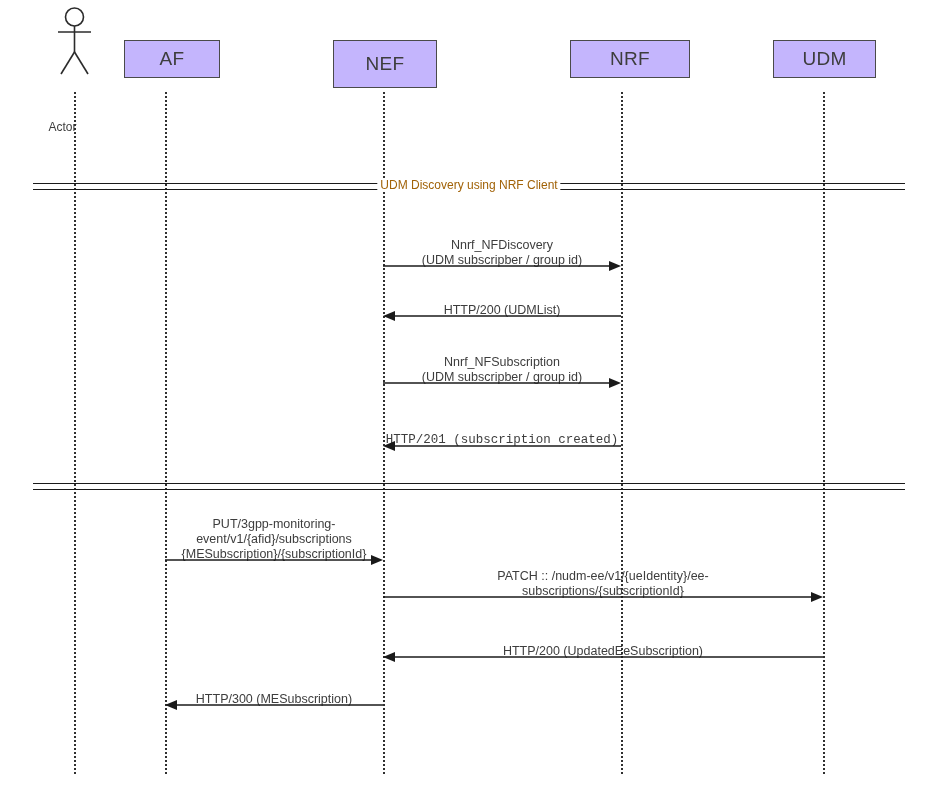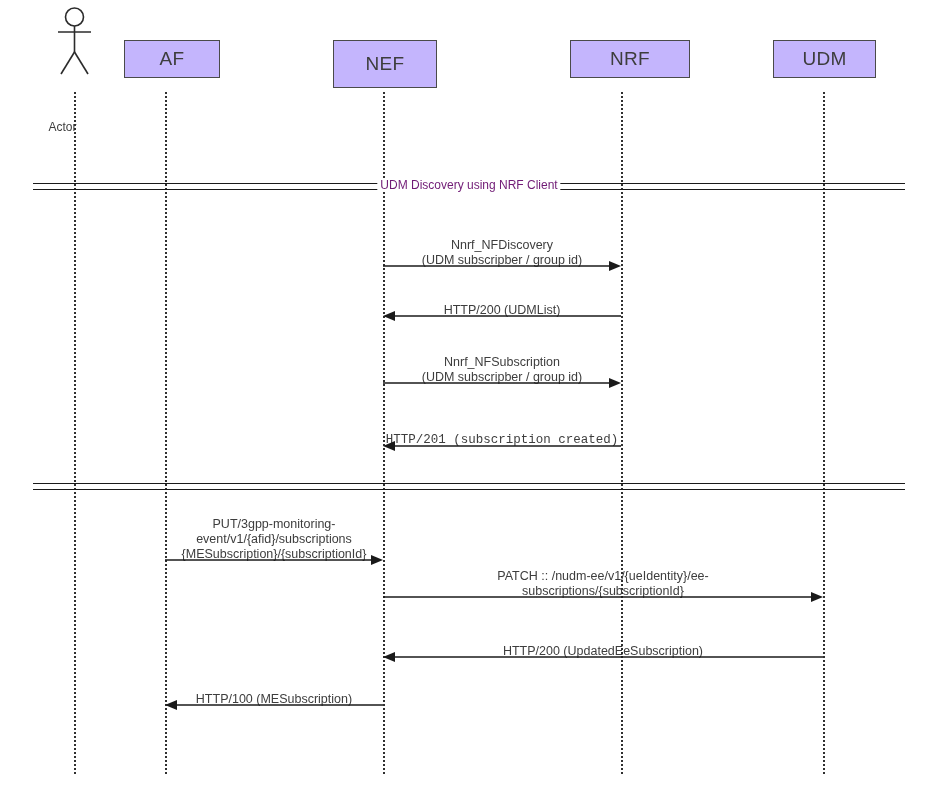--- a/index.html
+++ b/index.html
@@ -74,7 +74,7 @@
     background: #ffffff;
     padding: 0 3px;
     font-size: 12px;
-    color: #701a75;
+    color: #a16207;
     white-space: nowrap;
     line-height: 14px;
   }

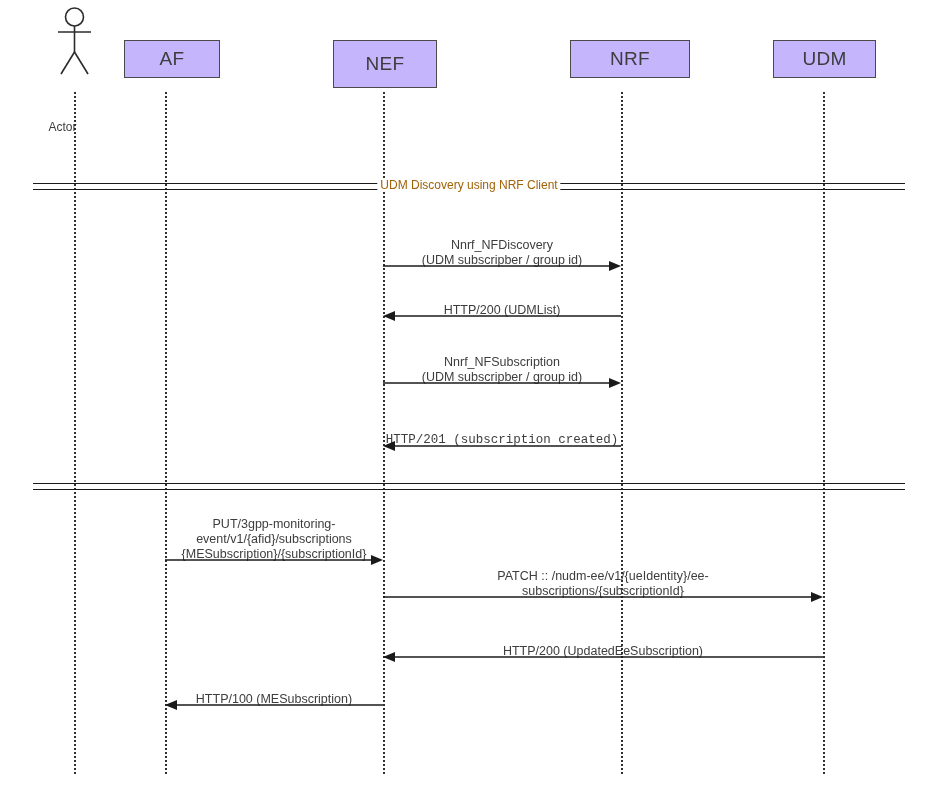--- a/index.html
+++ b/index.html
@@ -241,7 +241,7 @@
 
   <div class="message" style="left:165px; top:685px; width:218px; height:26px;">
     <div class="msg-label">
-      <span class="line">HTTP/100  (MESubscription)</span>
+      <span class="line">HTTP/300  (MESubscription)</span>
     </div>
     <div class="msg-arrow">
       <svg width="218" height="12" viewBox="0 0 218 12">

